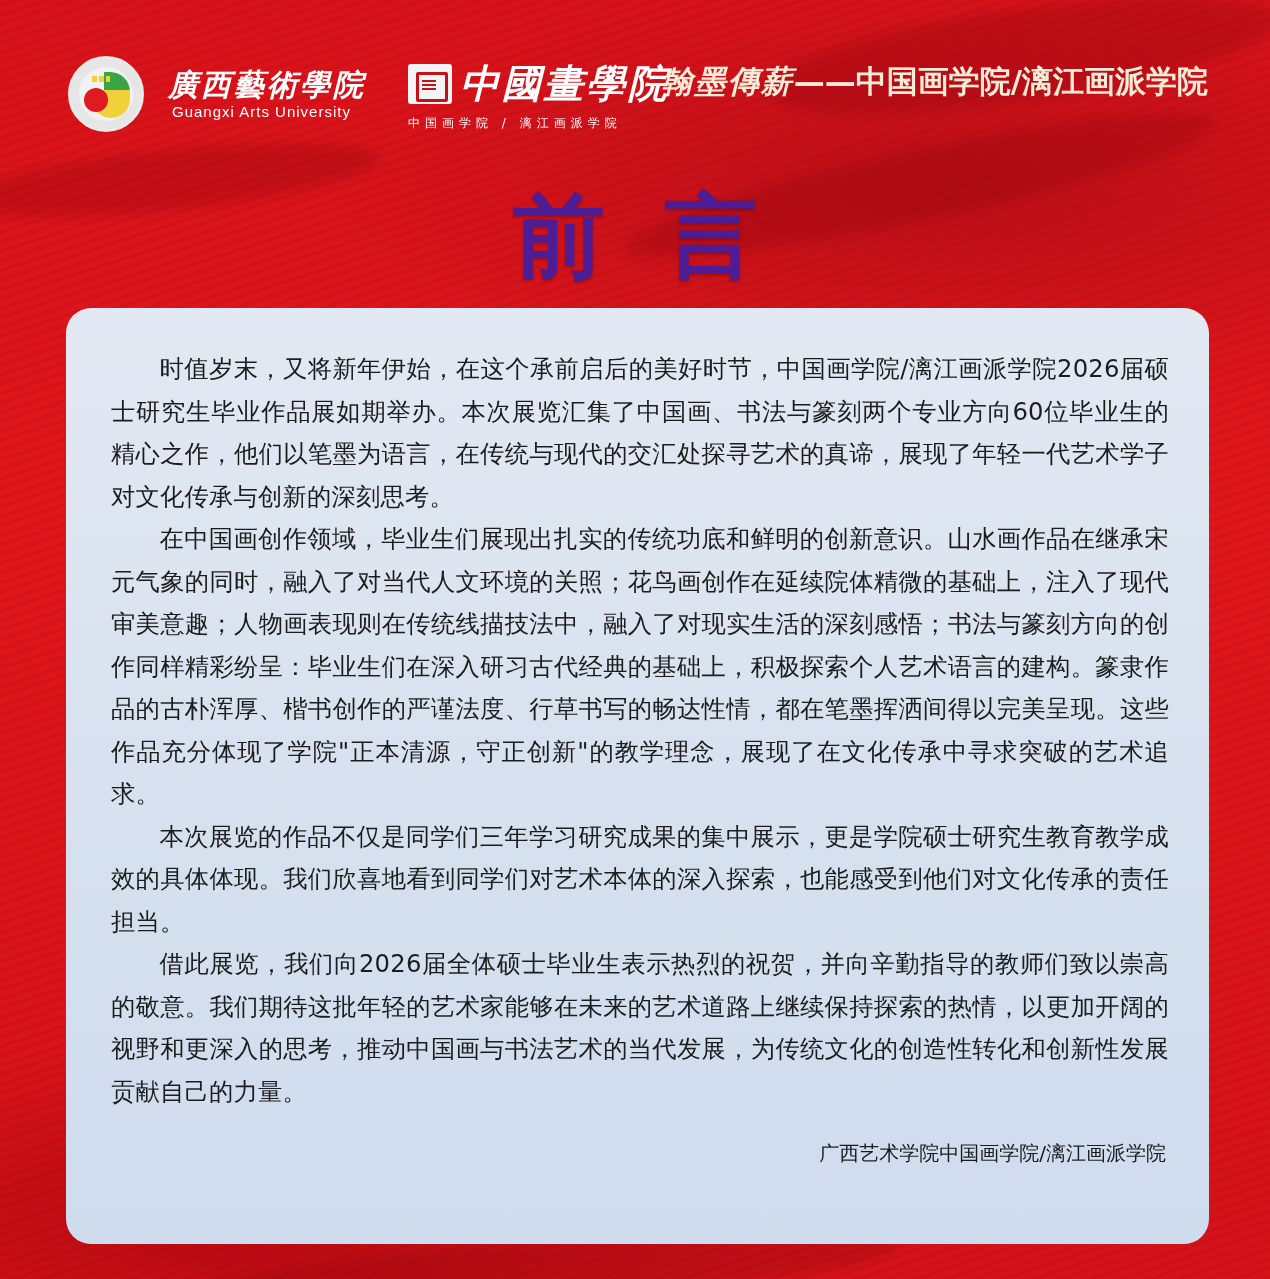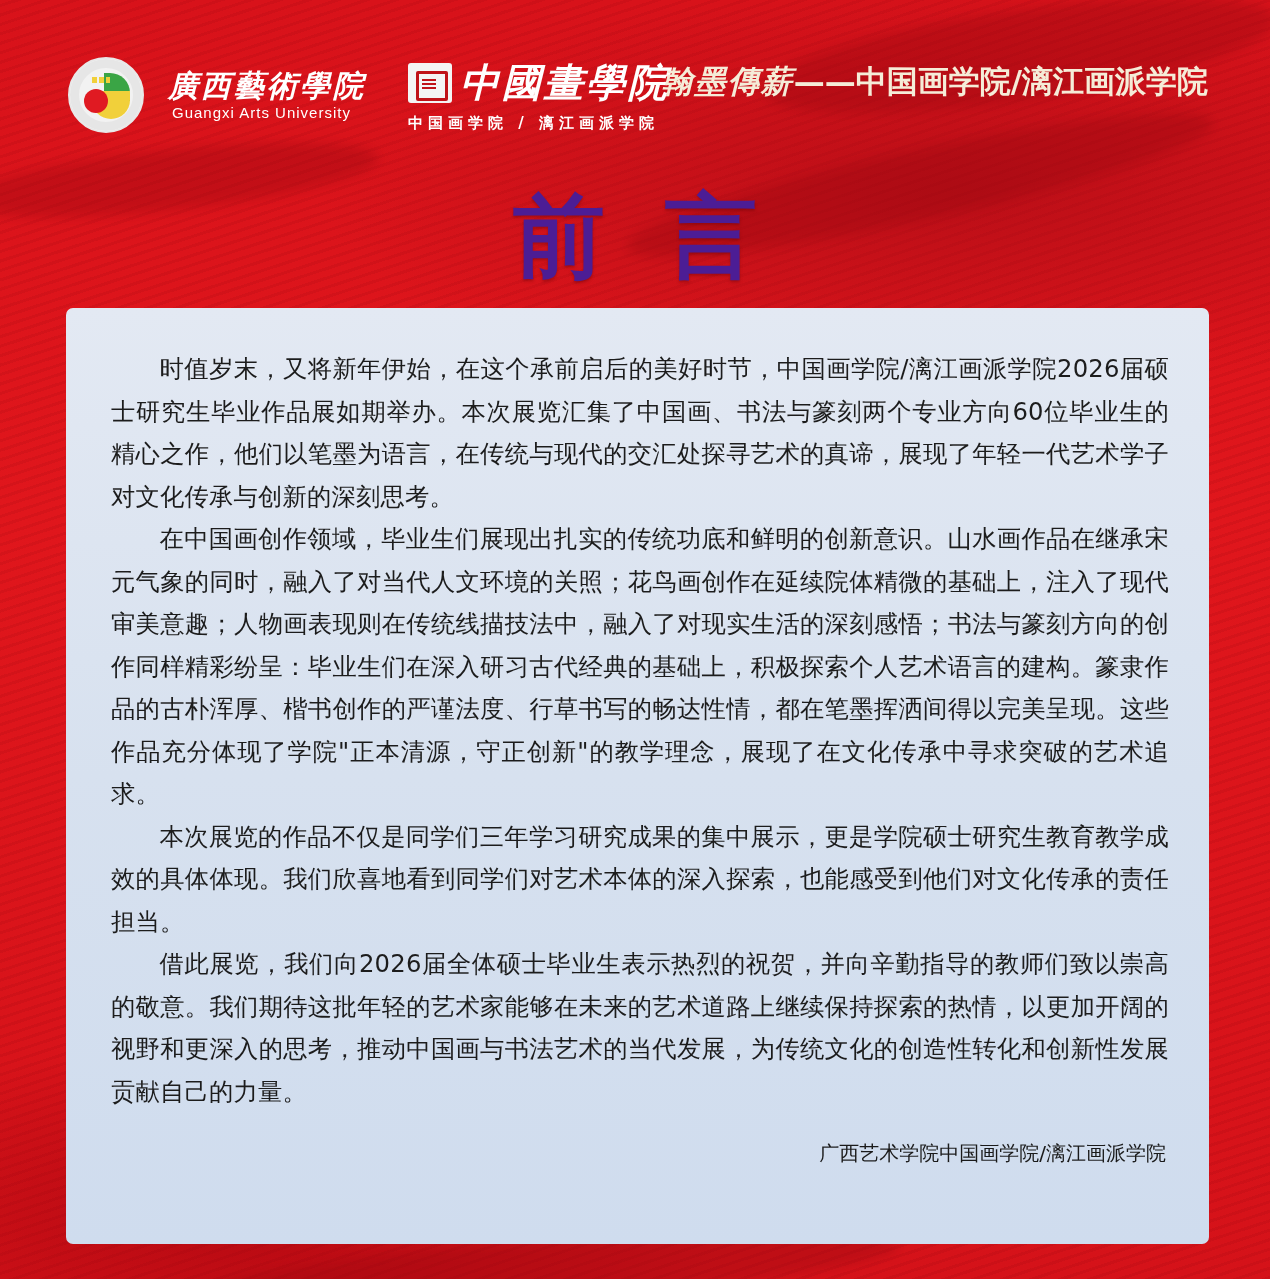--- a/index.html
+++ b/index.html
@@ -48,7 +48,7 @@
   .cap-seal::after { content: ""; position: absolute; left: 14px; top: 14px; width: 14px; height: 12px;
     background: repeating-linear-gradient(0deg, #c01218 0 2px, transparent 2px 4px); }
   .cap-cn { font-family: "DejaVu Serif", serif; font-style: italic; font-weight: bold; font-size: 39px; color: #fff; margin-left: 8px; letter-spacing: 3px; }
-  .cap-sub { font-size: 15px; color: #fff; letter-spacing: 5px; margin-top: 4px; font-weight: bold; }
+  .cap-sub { font-size: 12px; color: #fff; letter-spacing: 5px; margin-top: 4px; font-weight: normal; }
 
   .header-right { position: absolute; right: 62px; top: 60px; text-align: right; color: #f5ecd8; }
   .hr-line1 { font-size: 31px; font-weight: bold; line-height: 42px; white-space: nowrap; }

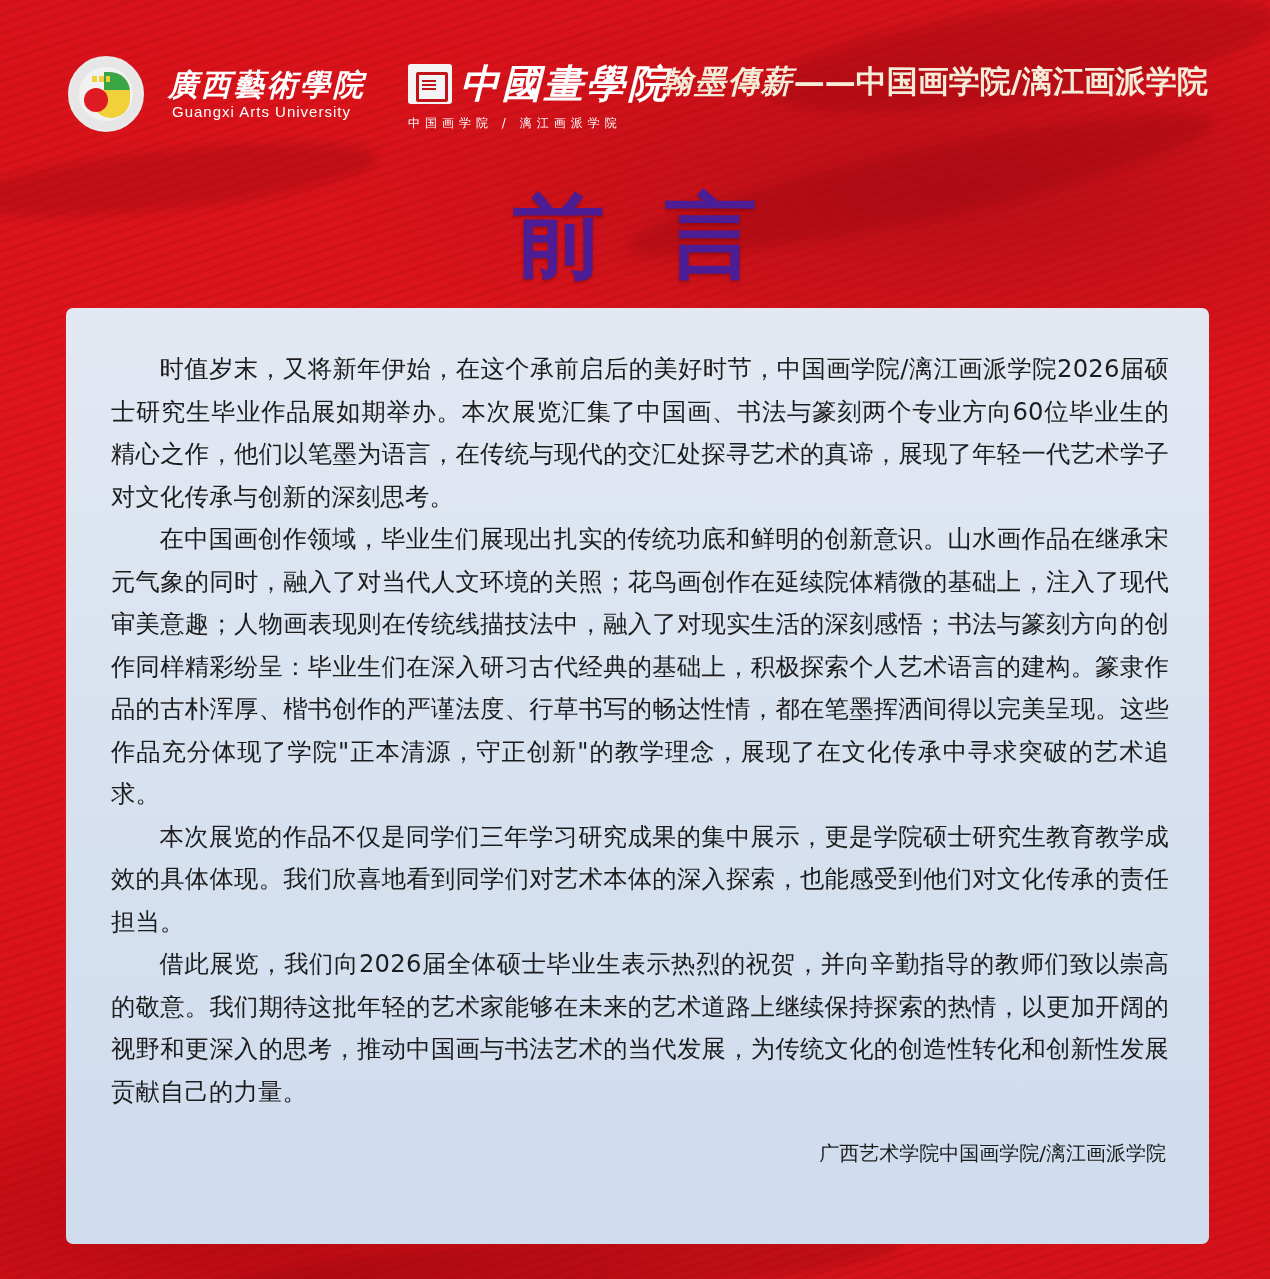--- a/index.html
+++ b/index.html
@@ -67,7 +67,7 @@
   .panel {
     position: absolute; left: 66px; top: 308px; width: 1143px; height: 936px;
     background: linear-gradient(180deg, #e3e9f3 0%, #d7e1ef 50%, #cfdcee 100%);
-    border-radius: 7px;
+    border-radius: 25px;
   }
   .body-text {
     position: absolute; left: 45px; top: 40px; width: 1058px;

